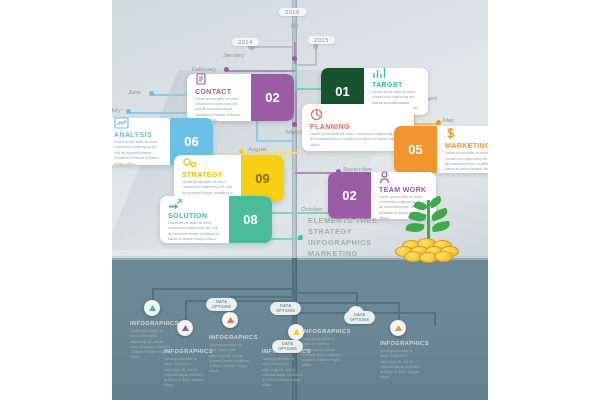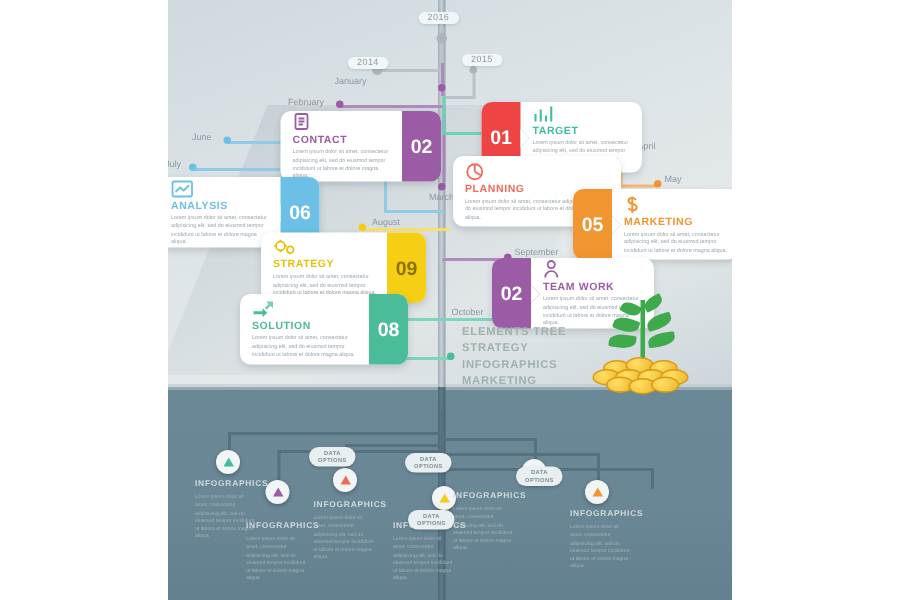--- a/index.html
+++ b/index.html
@@ -41,7 +41,7 @@
   .card{position:absolute;height:47px;border-radius:7px;background:#fff;
         box-shadow:0 2px 5px rgba(60,75,85,.20);display:flex;overflow:visible;}
   .card .body{flex:1;padding:7px 7px 6px 8px;display:flex;flex-direction:column;justify-content:center;}
-  .card .num{width:26px;display:flex;align-items:center;justify-content:center;
+  .card .num{width:43px;display:flex;align-items:center;justify-content:center;
              font-size:13px;font-weight:bold;color:#fff;position:relative;}
   
   .card.rnum .num{border-radius:0 7px 7px 0;}

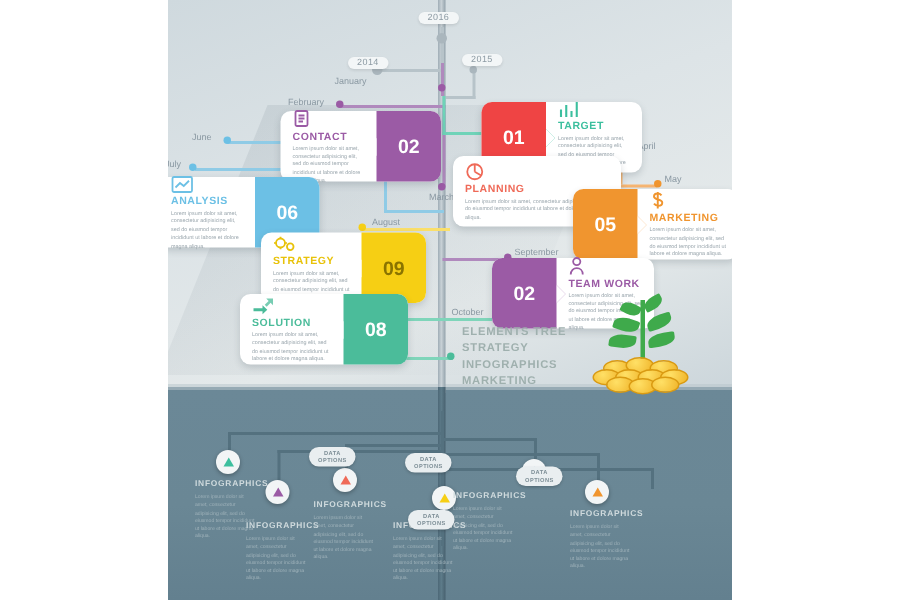--- a/index.html
+++ b/index.html
@@ -160,7 +160,7 @@
     <div class="month" style="left:189px;top:206px;">October</div>
 
     <div class="card lnum" style="left:209px;top:68px;width:107px;color:#3cbf9e;">
-      <div class="num" style="background:#ef4444;color:#fff;">
+      <div class="num" style="background:#14532d;color:#fff;">
         <span>01</span>
         <i style="position:absolute;right:-6px;top:50%;margin-top:-6px;width:0;height:0;
                   border-top:6px solid transparent;border-bottom:6px solid transparent;

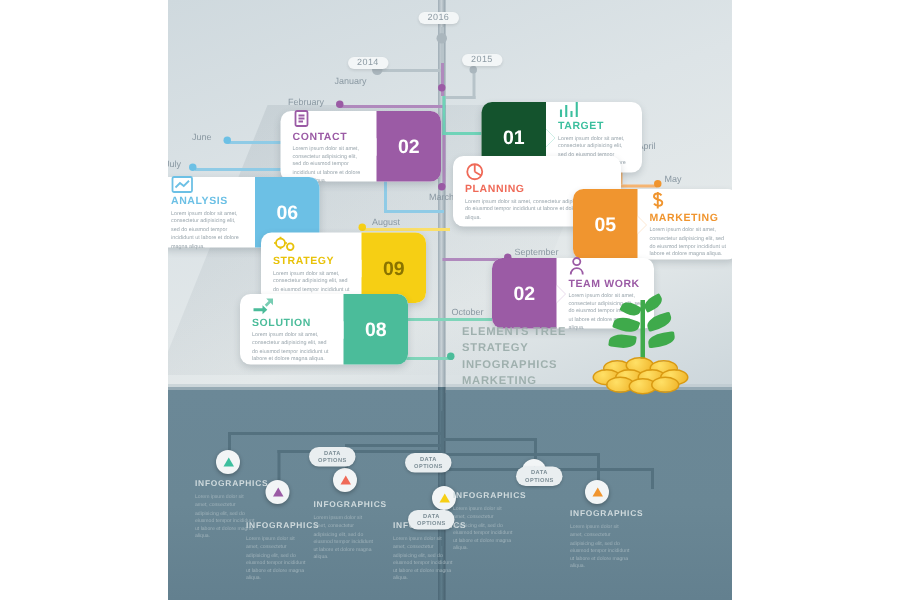--- a/index.html
+++ b/index.html
@@ -230,7 +230,7 @@
       </div>
     </div>
 
-    <div class="card lnum" style="left:270px;top:126px;width:110px;justify-content:center;">
+    <div class="card lnum" style="left:282px;top:126px;width:110px;justify-content:center;">
       <div class="num" style="background:#f0952f;">
         <span>05</span>
         <i style="position:absolute;right:-6px;top:50%;margin-top:-6px;width:0;height:0;

